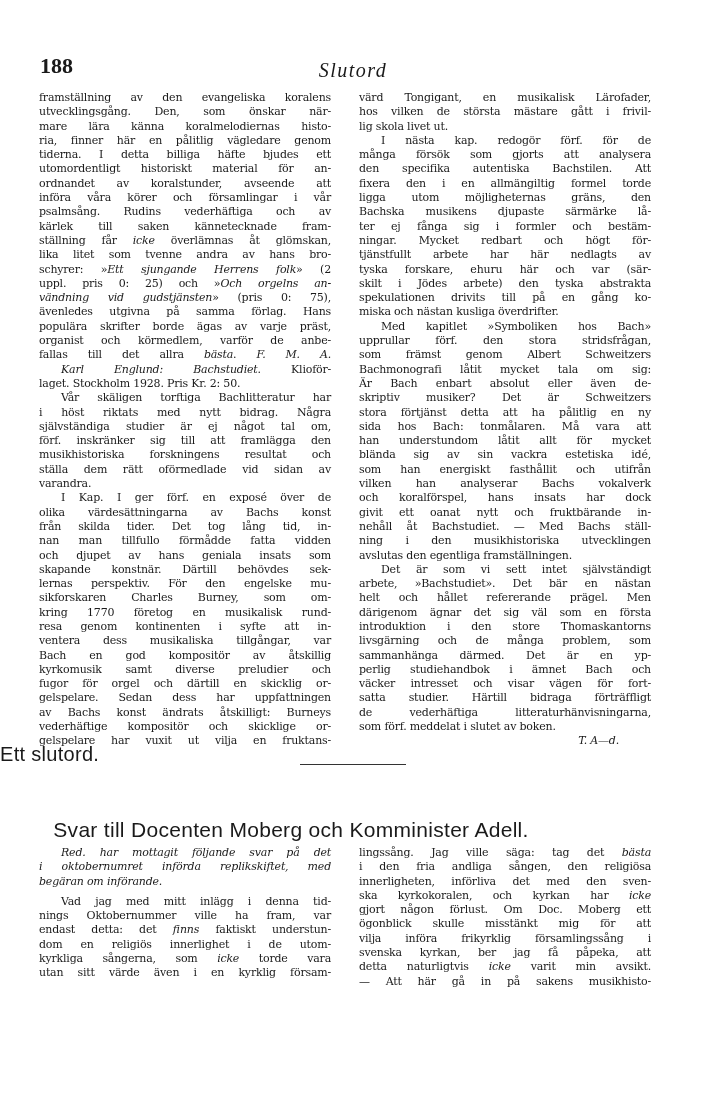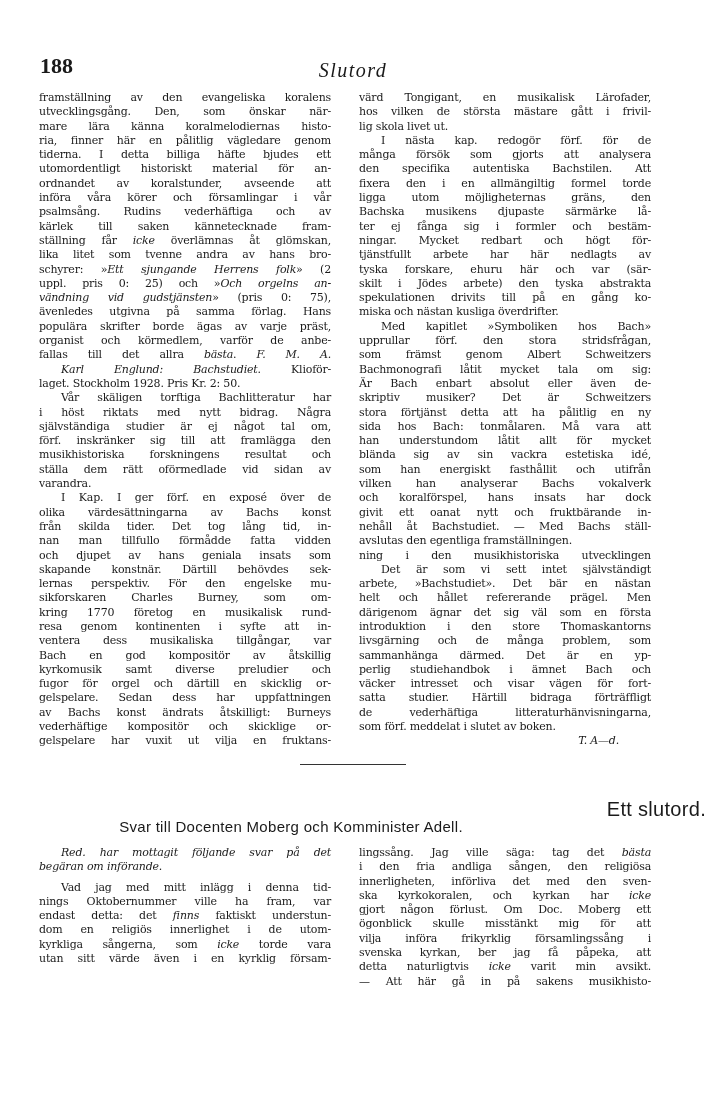--- a/index.html
+++ b/index.html
@@ -147,8 +147,8 @@
     <span class="line">och koralförspel, hans insats har dock</span>
     <span class="line">givit ett oanat nytt och fruktbärande in-</span>
     <span class="line">nehåll åt Bachstudiet. — Med Bachs ställ-</span>
+    <span class="line">ning i den musikhistoriska utvecklingen</span>
     <span class="line last">avslutas den egentliga framställningen.</span>
-    <span class="line">ning i den musikhistoriska utvecklingen</span>
     <span class="line indent">Det är som vi sett intet självständigt</span>
     <span class="line">arbete, »Bachstudiet».  Det bär en nästan</span>
     <span class="line">helt och hållet refererande prägel.  Men</span>

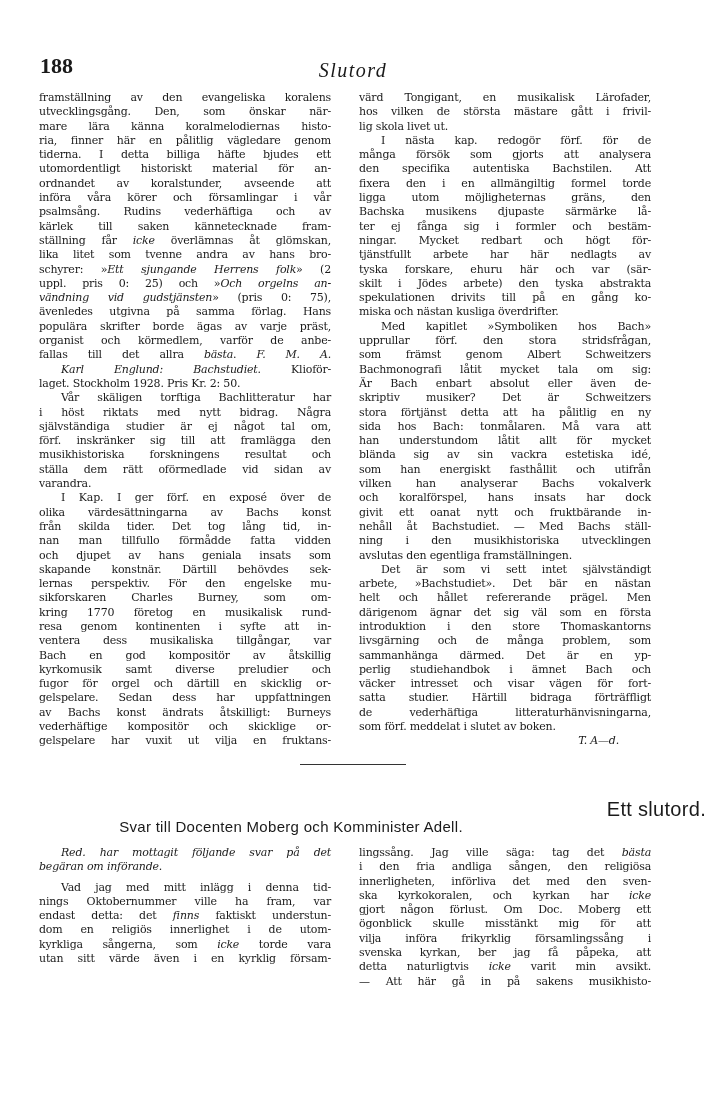--- a/index.html
+++ b/index.html
@@ -47,8 +47,8 @@
       border-top: 1.5px solid #333;
     }
     .article-title {
-      position: absolute; left: 0; width: 706px; top: 798px;
-      text-align: right;
+      position: absolute; left: 0; width: 706px; top: 743px;
+      text-align: left;
       font-family: "Liberation Sans", sans-serif;
       font-size: 20px; font-weight: normal;
       letter-spacing: 0.3px;

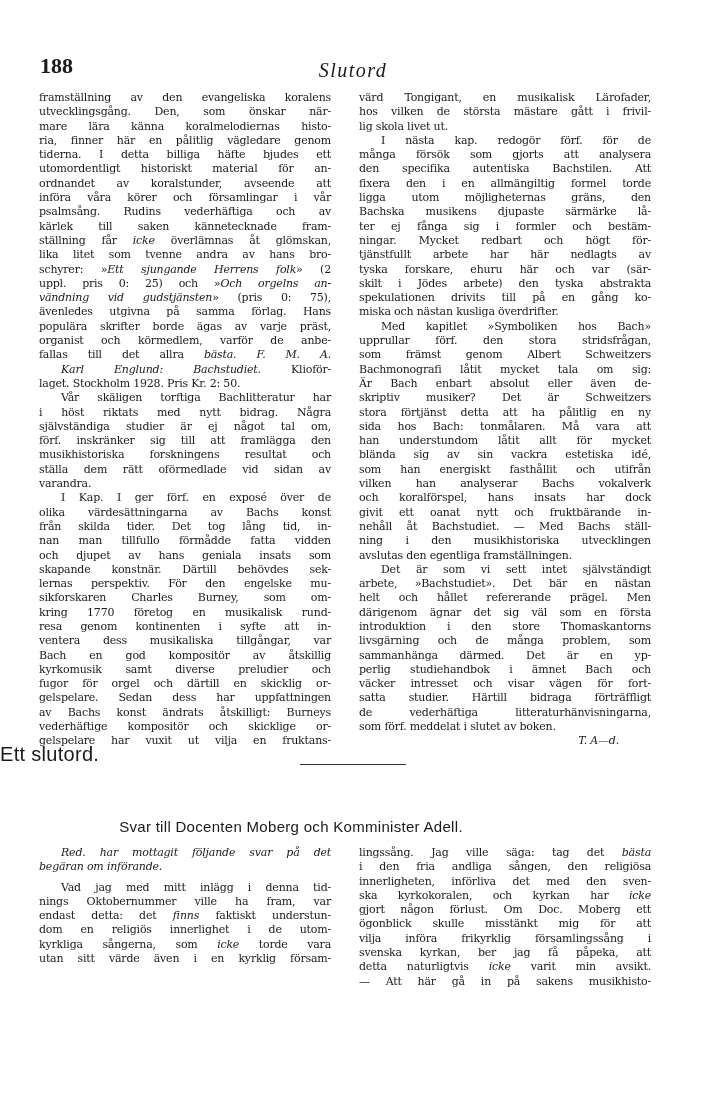--- a/index.html
+++ b/index.html
@@ -57,7 +57,7 @@
       position: absolute; left: 0; width: 582px; top: 818px;
       text-align: center;
       font-family: "Liberation Sans", sans-serif;
-      font-size: 15px;
+      font-size: 21px;
       letter-spacing: 0.3px;
     }
   </style>

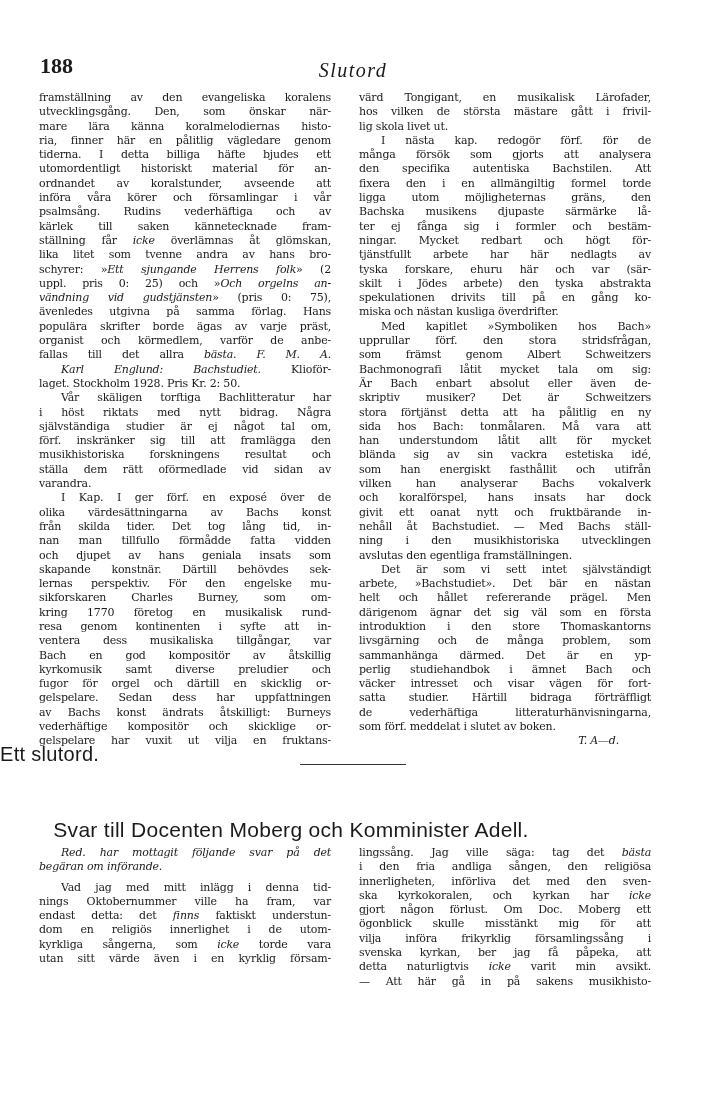--- a/index.html
+++ b/index.html
@@ -172,6 +172,7 @@
 <div class="col left bottom">
   <div class="it">
       <span class="line indent">Red. har mottagit följande svar på det</span>
+      <span class="line">i oktobernumret införda replikskiftet, med</span>
       <span class="line last">begäran om införande.</span>
     </div>
   <span class="spacer"></span>

